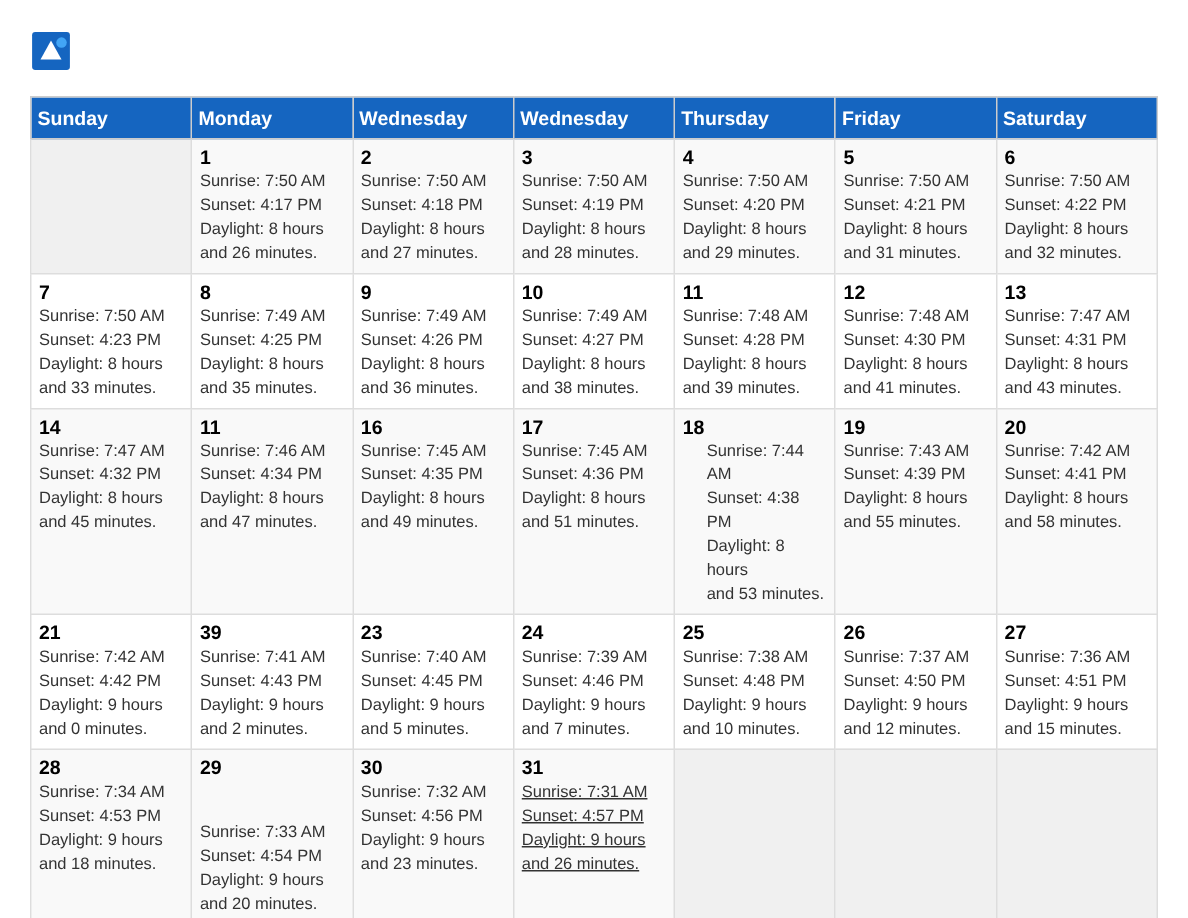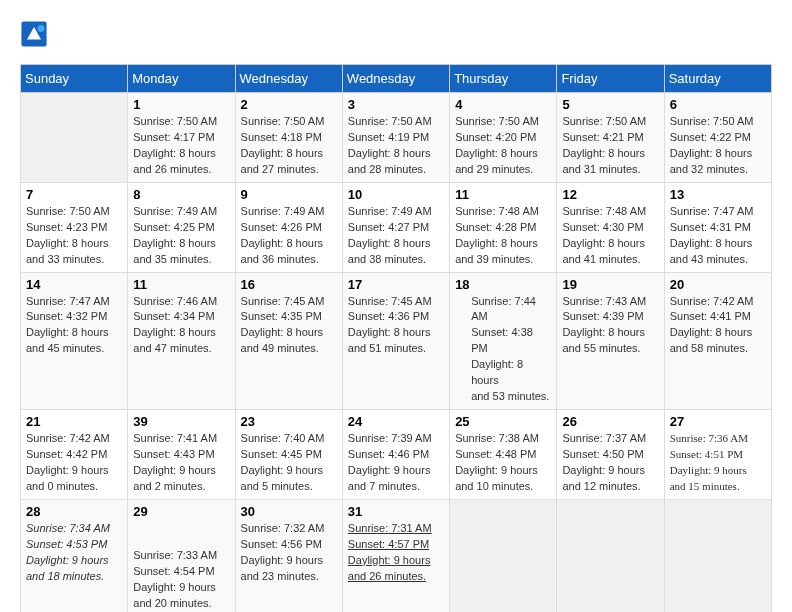--- a/index.html
+++ b/index.html
@@ -48,7 +48,7 @@
       padding: 6px 4px;
       text-align: left;
       font-size: 13px;
-      font-weight: normal;
+      font-weight: bold;
       border: 1px solid #ccc;
     }
     tbody tr td {

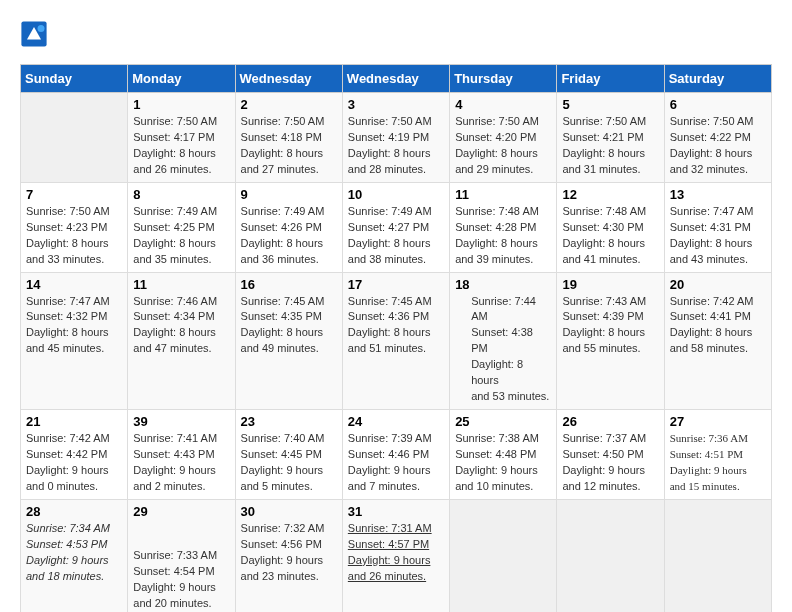--- a/index.html
+++ b/index.html
@@ -305,7 +305,7 @@
         </td>
         <td>
           <span class="day-number">27</span>
-          <div class="day-info" style="white-space: pre-line; font-family: Liberation Serif, serif;">Sunrise: 7:36 AM
+          <div class="day-info" style="white-space: pre-line;">Sunrise: 7:36 AM
 Sunset: 4:51 PM
 Daylight: 9 hours
 and 15 minutes.</div>

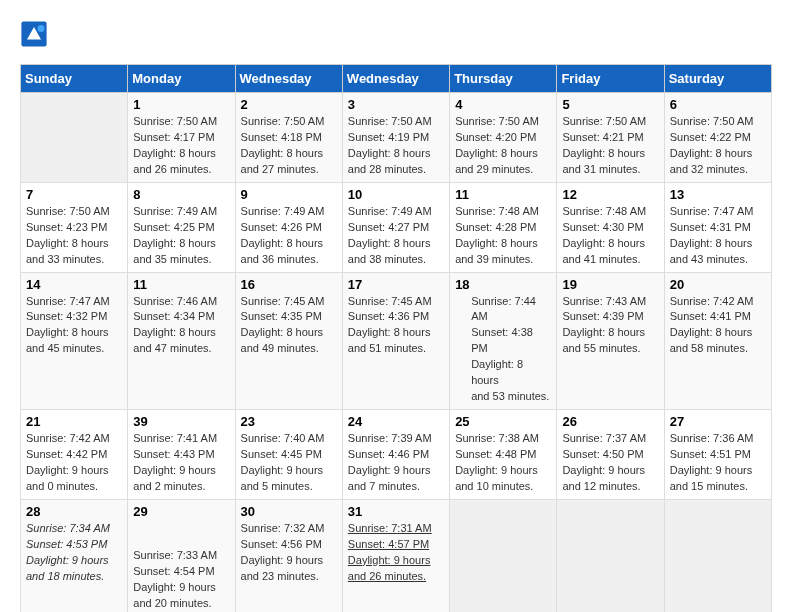--- a/index.html
+++ b/index.html
@@ -314,7 +314,7 @@
       <tr>
         <td>
           <span class="day-number">28</span>
-          <div class="day-info" style="white-space: pre-line; font-style: italic;">Sunrise: 7:34 AM
+          <div class="day-info" style="white-space: pre-line;">Sunrise: 7:34 AM
 Sunset: 4:53 PM
 Daylight: 9 hours
 and 18 minutes.</div>

